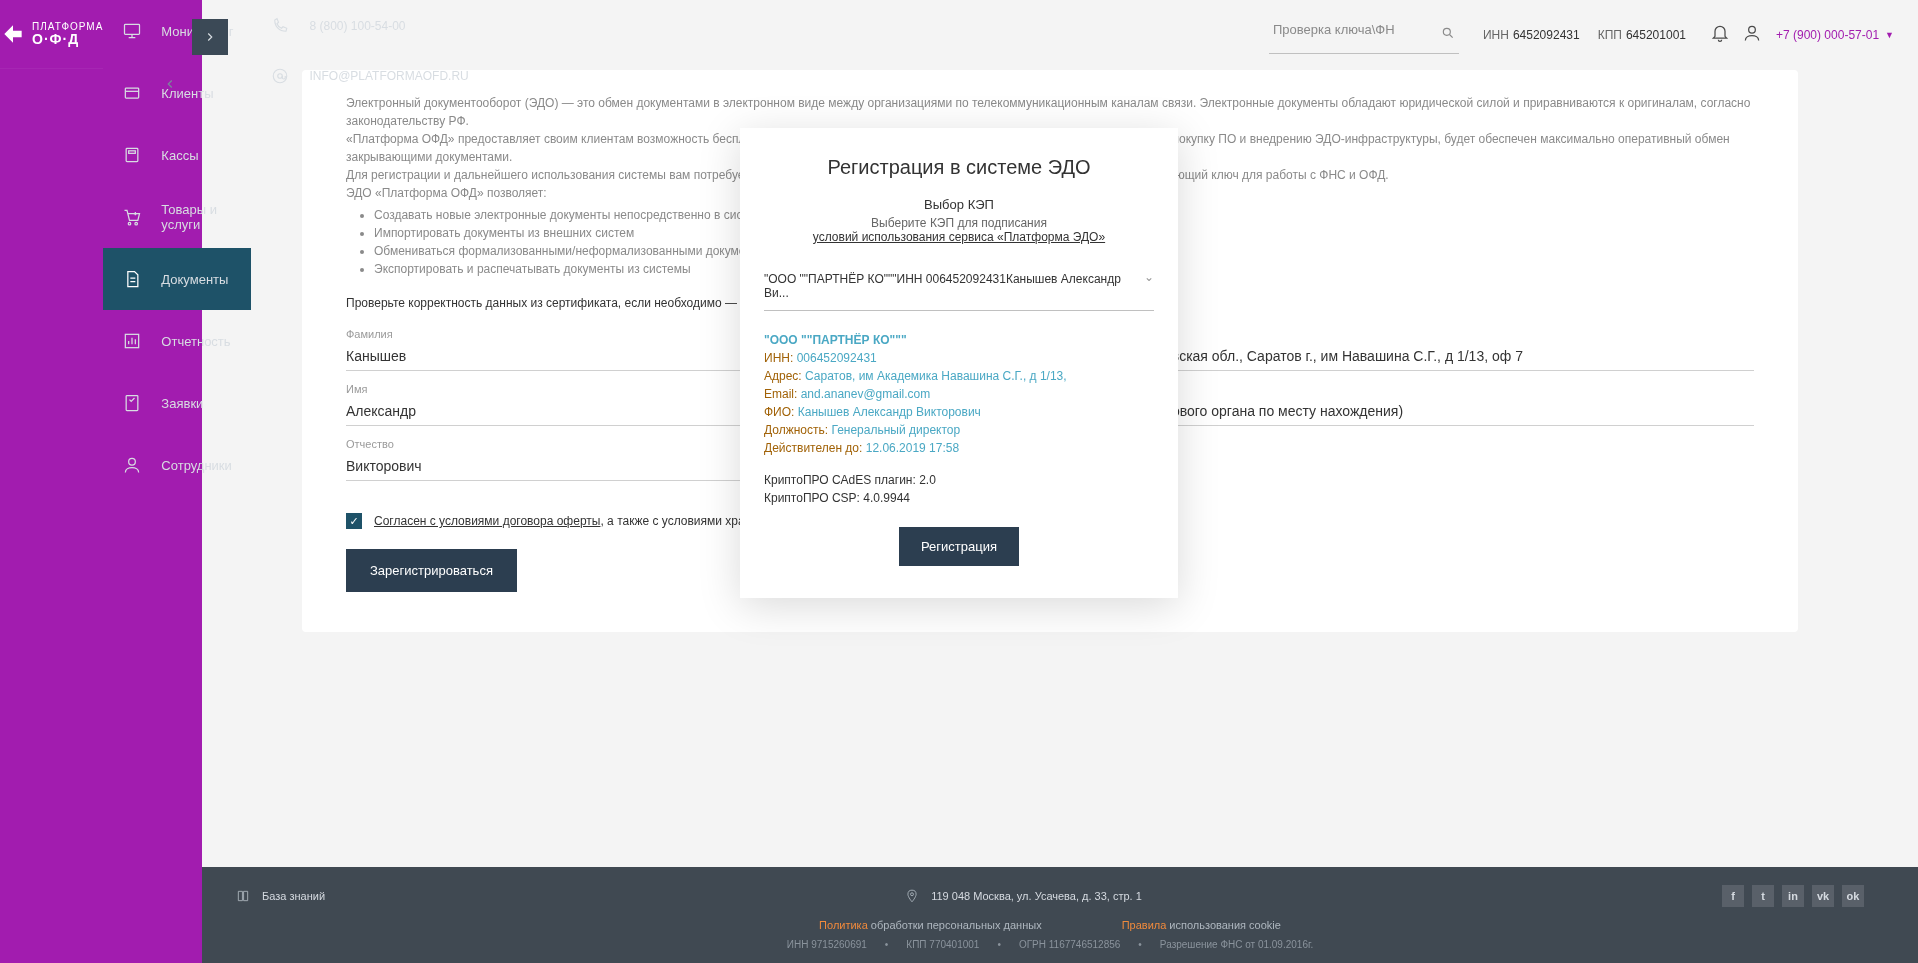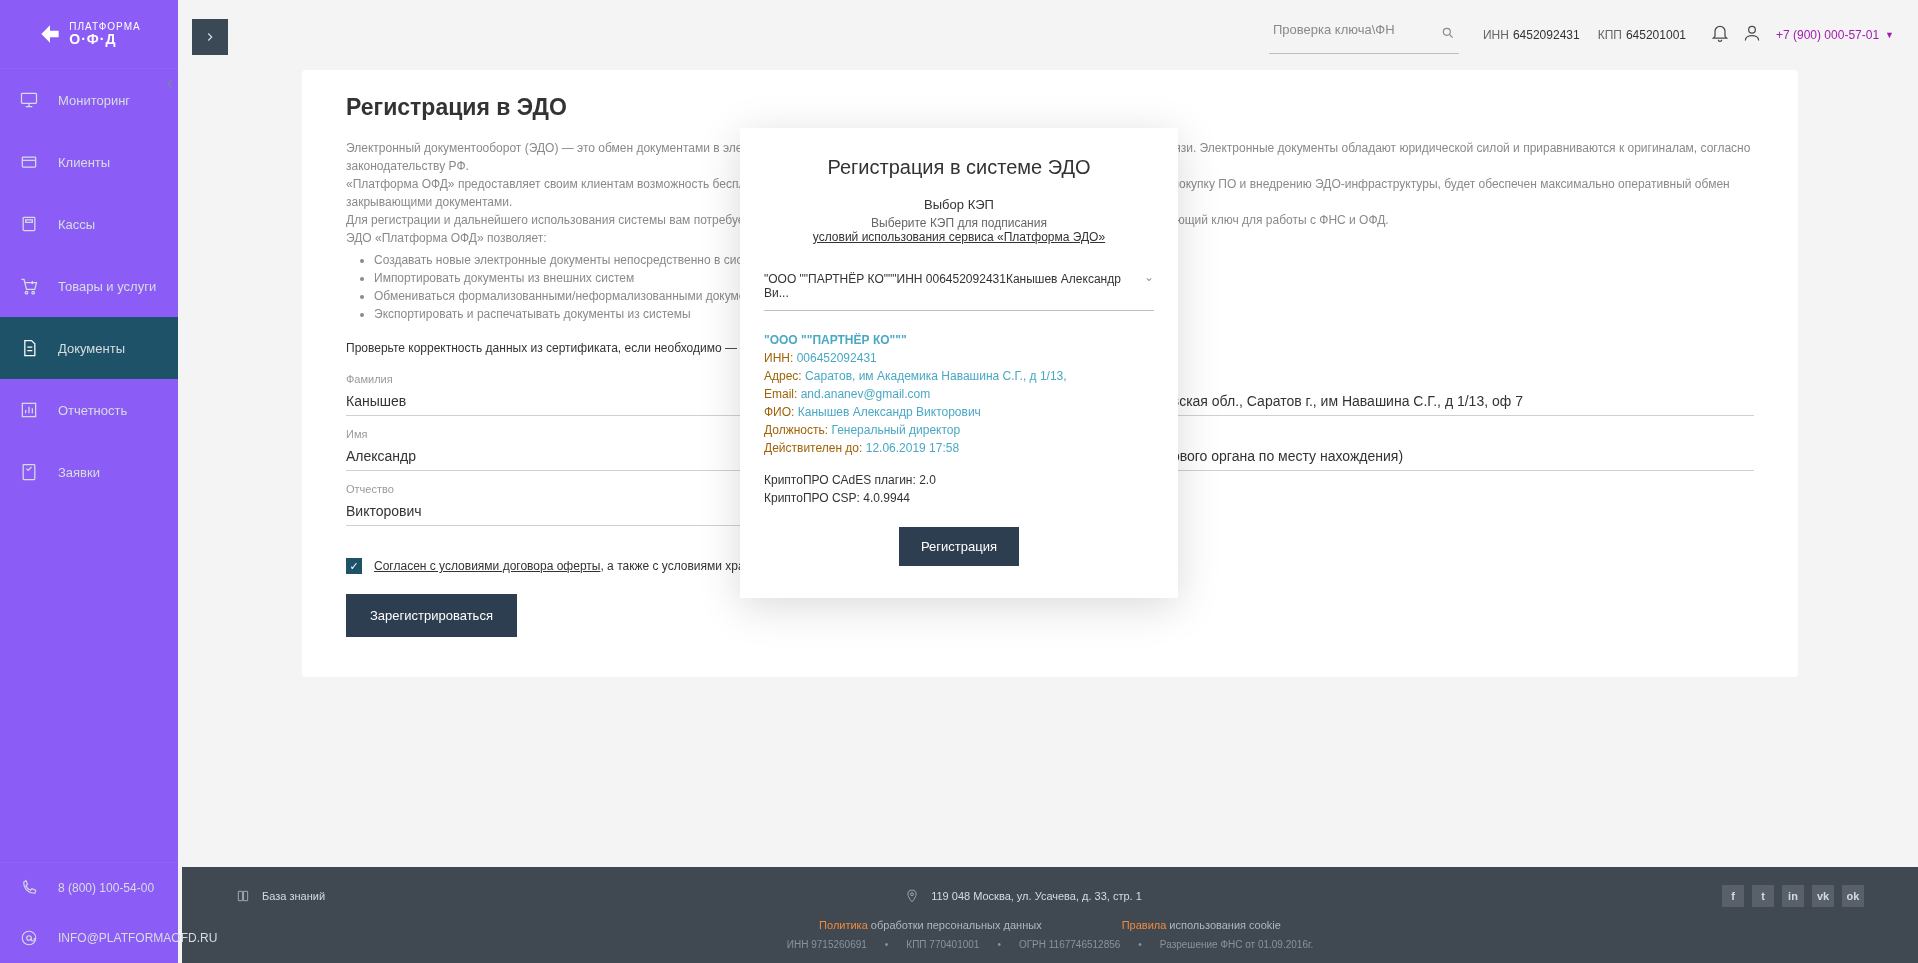--- a/index.html
+++ b/index.html
@@ -4,7 +4,7 @@
 <style>
 *{margin:0;padding:0;box-sizing:border-box;font-family:Arial,sans-serif}
 body{background:#f4f4f4;width:1918px;height:963px;overflow:hidden;position:relative}
-.sidebar{position:absolute;left:0;top:0;width:178px;height:100%;background:#8b5cf6;color:#fff;display:flex;flex-direction:column;z-index:10}
+.sidebar{position:absolute;left:0;top:0;width:202px;height:100%;background:#a21caf;color:#fff;display:flex;flex-direction:row;z-index:10}
 .logo-area{height:69px;display:flex;align-items:center;justify-content:center;border-bottom:1px solid rgba(255,255,255,0.05)}
 .logo{color:#fff;font-size:10px;letter-spacing:1px;display:flex;align-items:center}
 .logo svg{margin-right:6px}

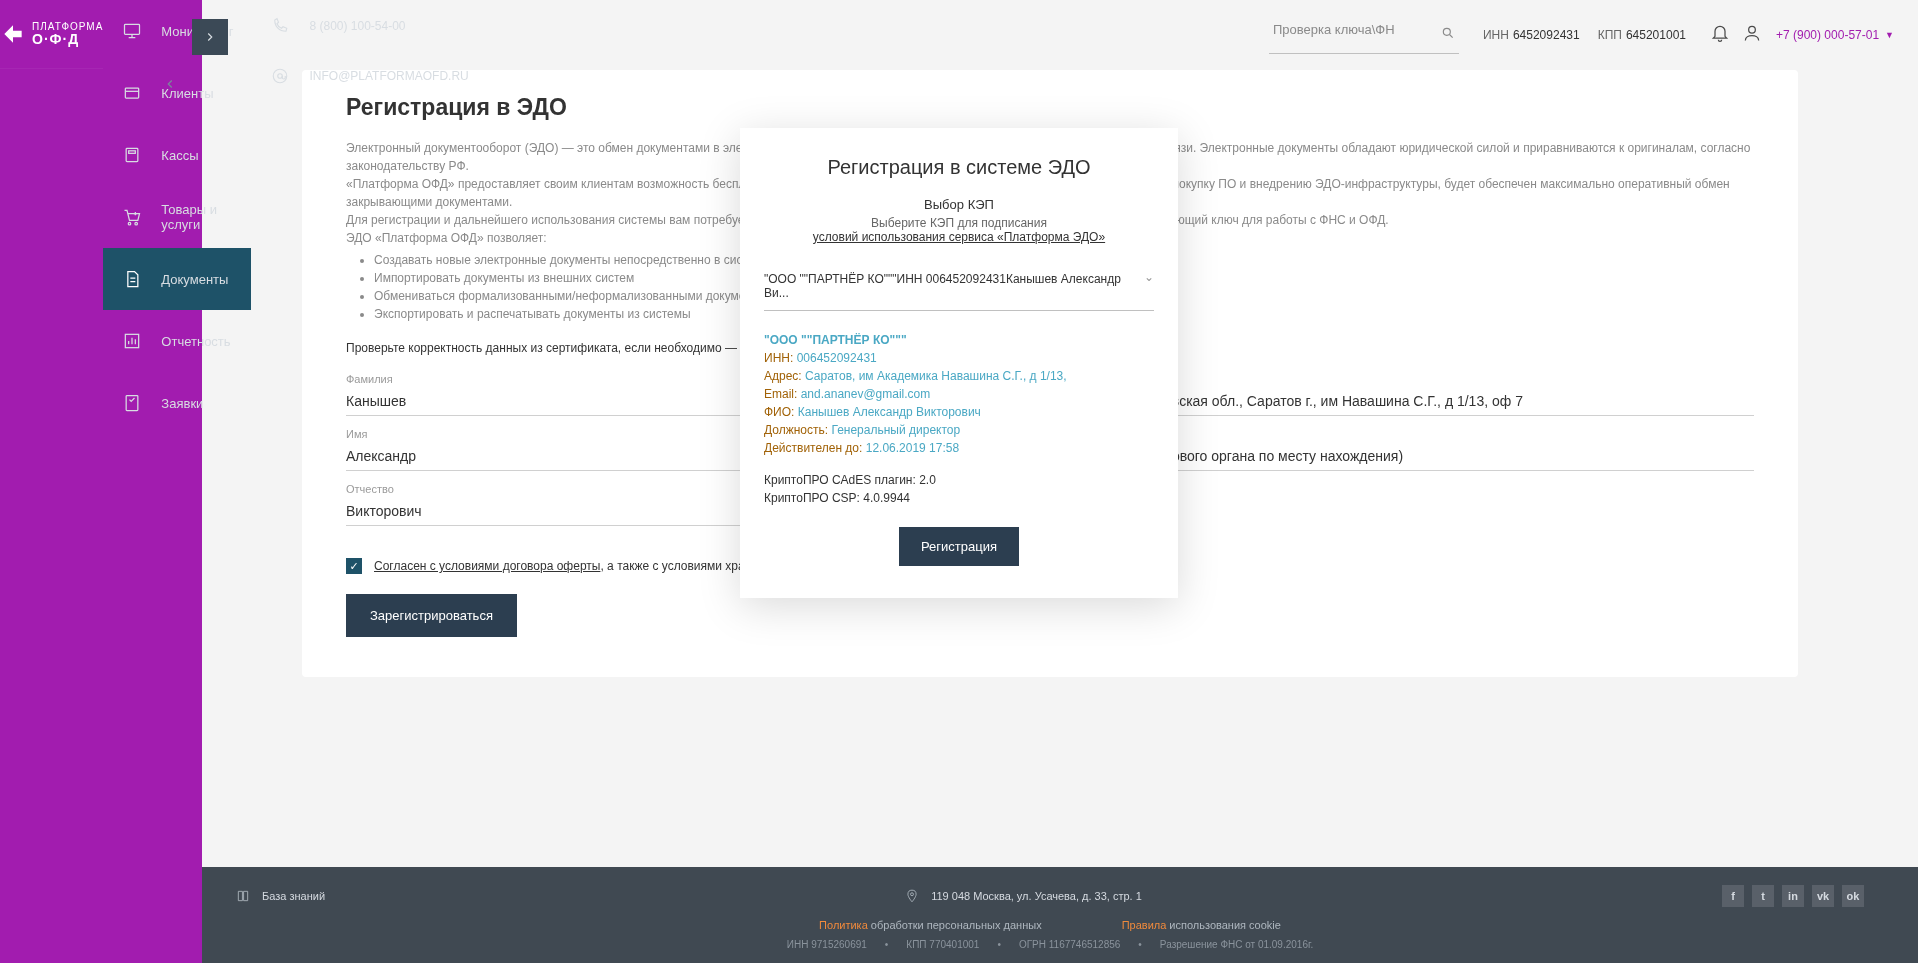--- a/index.html
+++ b/index.html
@@ -204,7 +204,6 @@
 
 <div class="content">
   <div class="card">
-    <h1 class="page-title">Регистрация в ЭДО</h1>
     <div class="intro">
       <p>Электронный документооборот (ЭДО) — это обмен документами в электронном виде между организациями по телекоммуникационным каналам связи. Электронные документы обладают юридической силой и приравниваются к оригиналам, согласно законодательству РФ.</p>
       <p>«Платформа ОФД» предоставляет своим клиентам возможность бесплатно подключить ЭДО в Личном Кабинете — сервис доступен без затрат на покупку ПО и внедрению ЭДО-инфраструктуры, будет обеспечен максимально оперативный обмен закрывающими документами.</p>

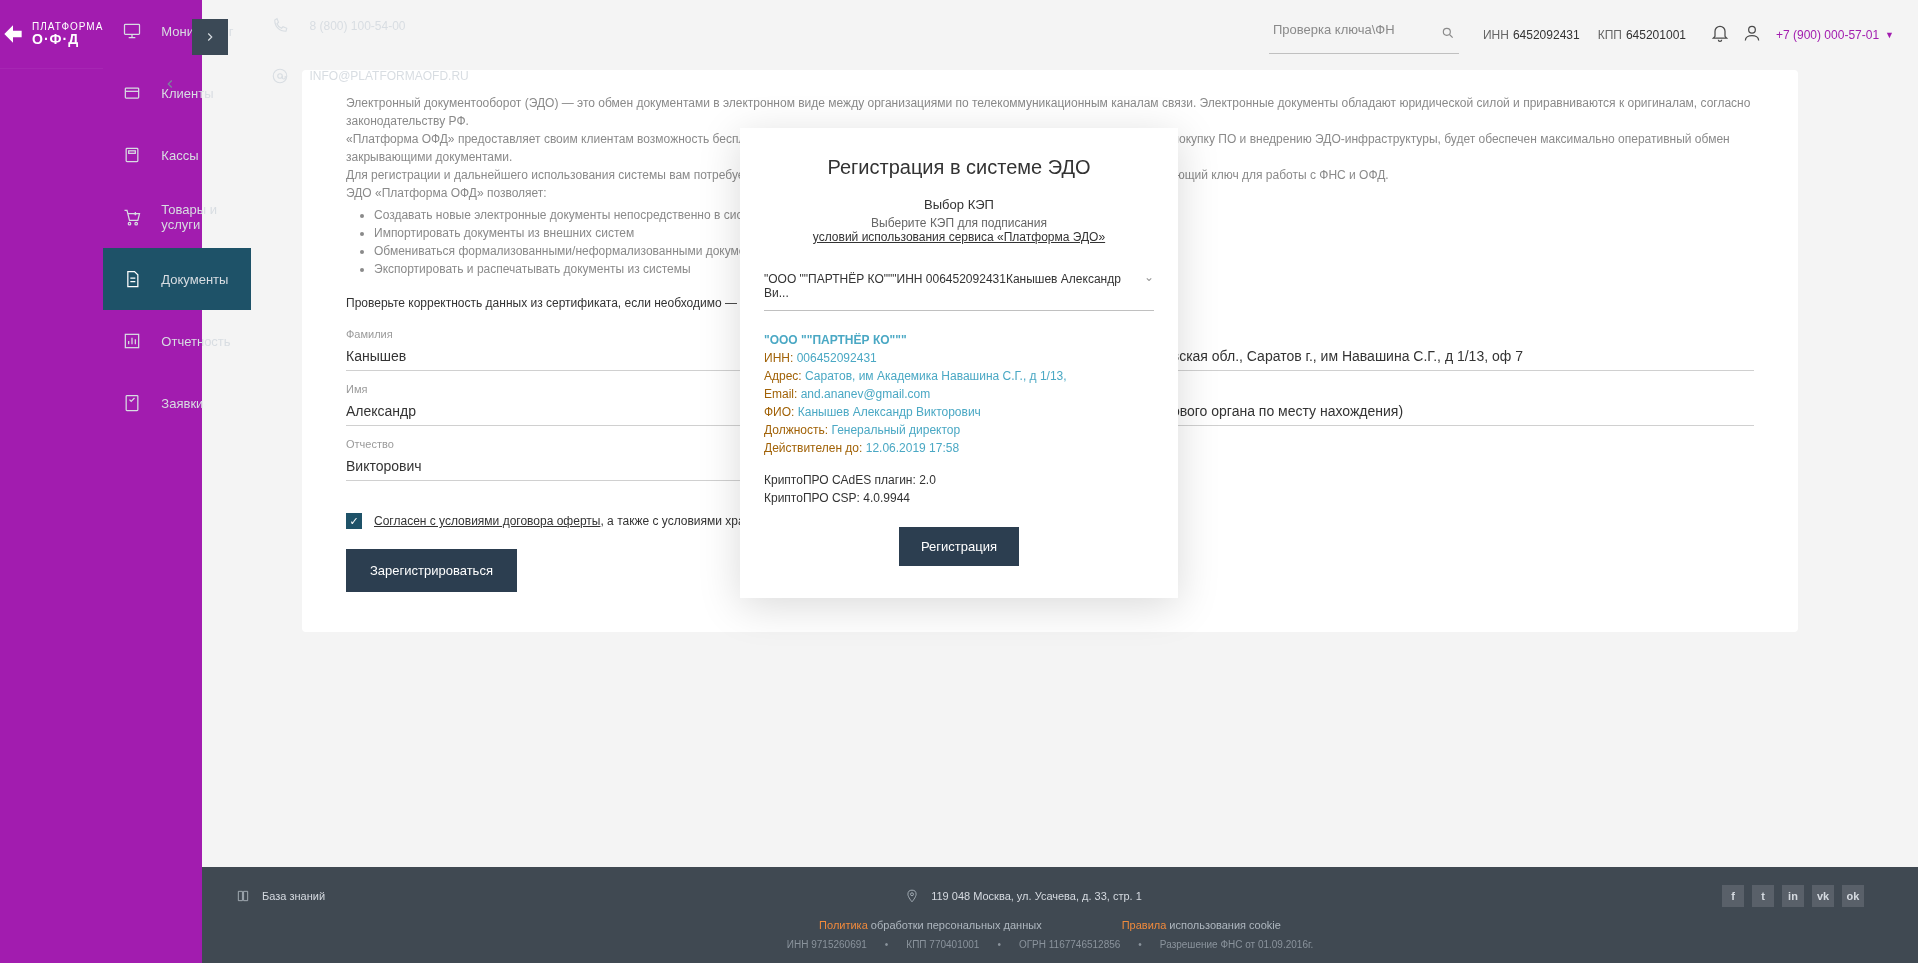--- a/index.html
+++ b/index.html
@@ -144,6 +144,15 @@
         </span>
         <span>Заявки</span>
       </div>
+    <div class="nav-item">
+        <span class="nav-icon">
+          <svg width="20" height="20" viewBox="0 0 24 24" fill="none" stroke="#d8dde2" stroke-width="1.5">
+            <circle cx="12" cy="8" r="4"></circle>
+            <path d="M4 21c0-4 4-6 8-6s8 2 8 6"></path>
+          </svg>
+        </span>
+        <span>Сотрудники</span>
+      </div>
   </div>
   <div class="sidebar-footer">
     <div class="footer-item">

